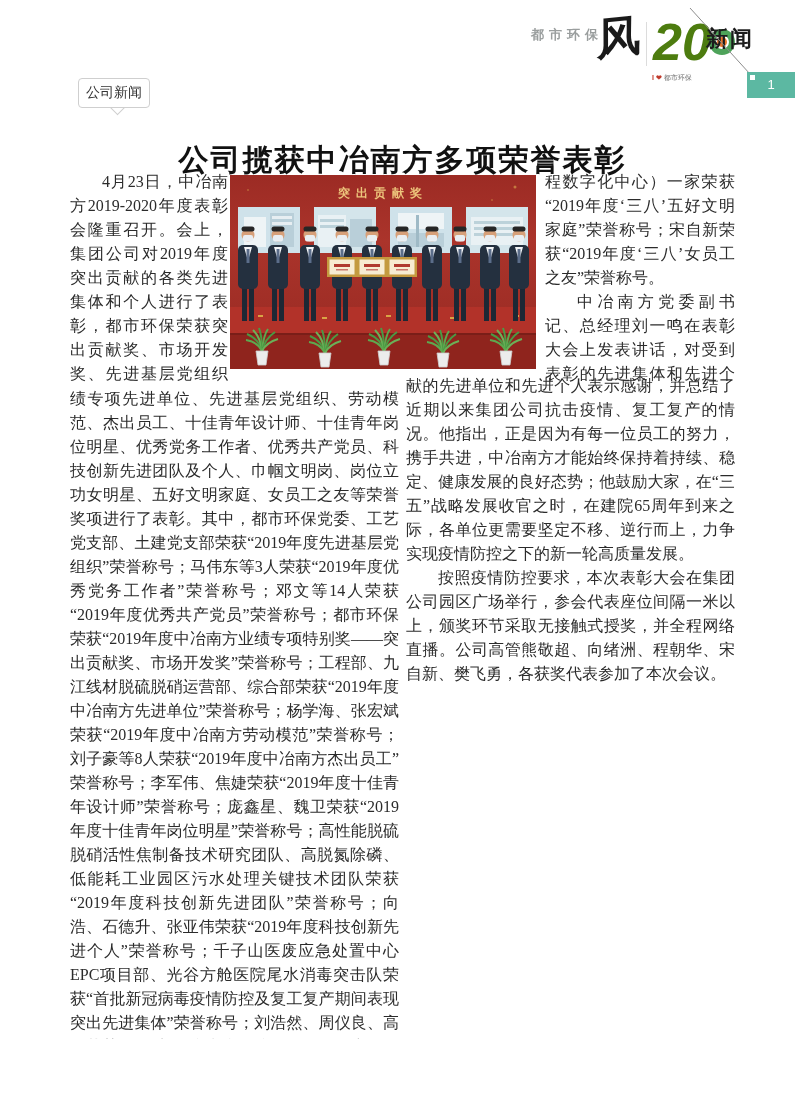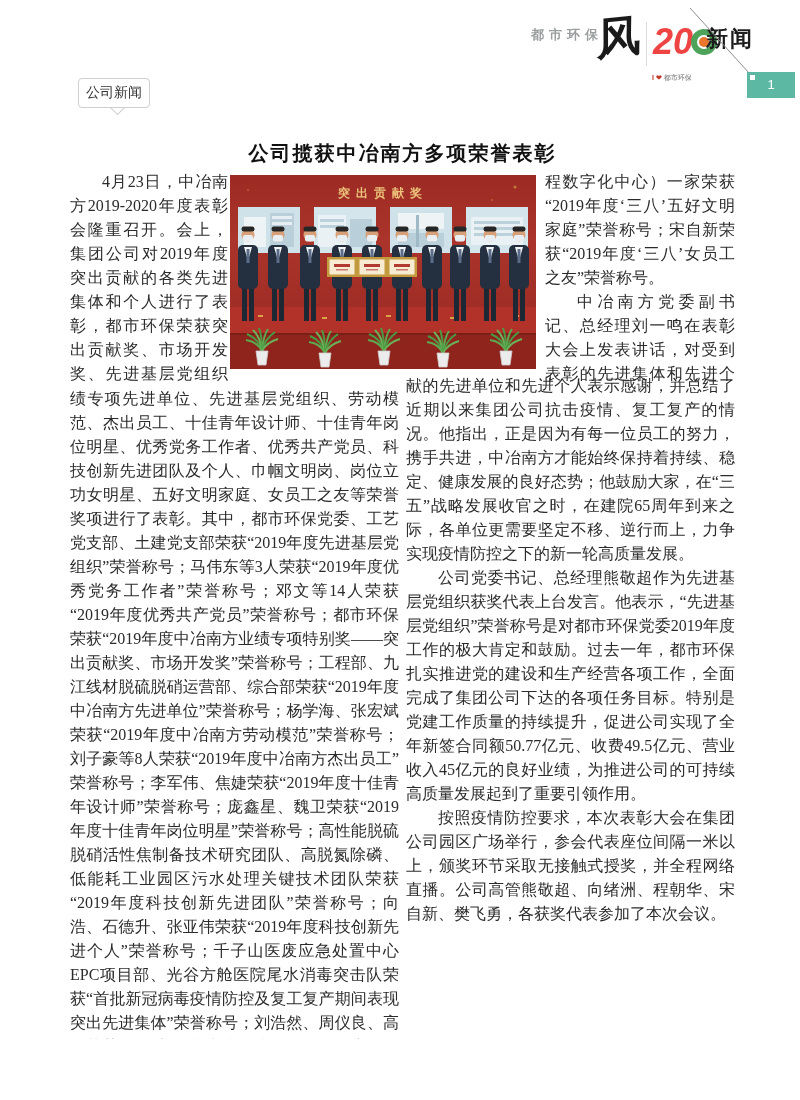--- a/index.html
+++ b/index.html
@@ -13,7 +13,7 @@
                   transform:rotate(-6deg) skewX(-6deg);font-family:"DejaVu Serif",serif;}
   .head-divider{left:646px;top:22px;width:1px;height:44px;background:#dcdcdc;}
   .logo20{left:653px;top:22px;display:flex;align-items:center;}
-  .logo20 .two{font-size:36px;font-weight:bold;color:#ef4444;font-family:"Liberation Sans",sans-serif;
+  .logo20 .two{font-size:52px;font-weight:bold;color:#4d7c0f;font-family:"Liberation Sans",sans-serif;
                font-style:italic;line-height:40px;}
   .logo20 .zero{width:26px;height:26px;border-radius:50%;border:6px solid #4ea35a;box-sizing:border-box;
                 margin-left:-2px;position:relative;}

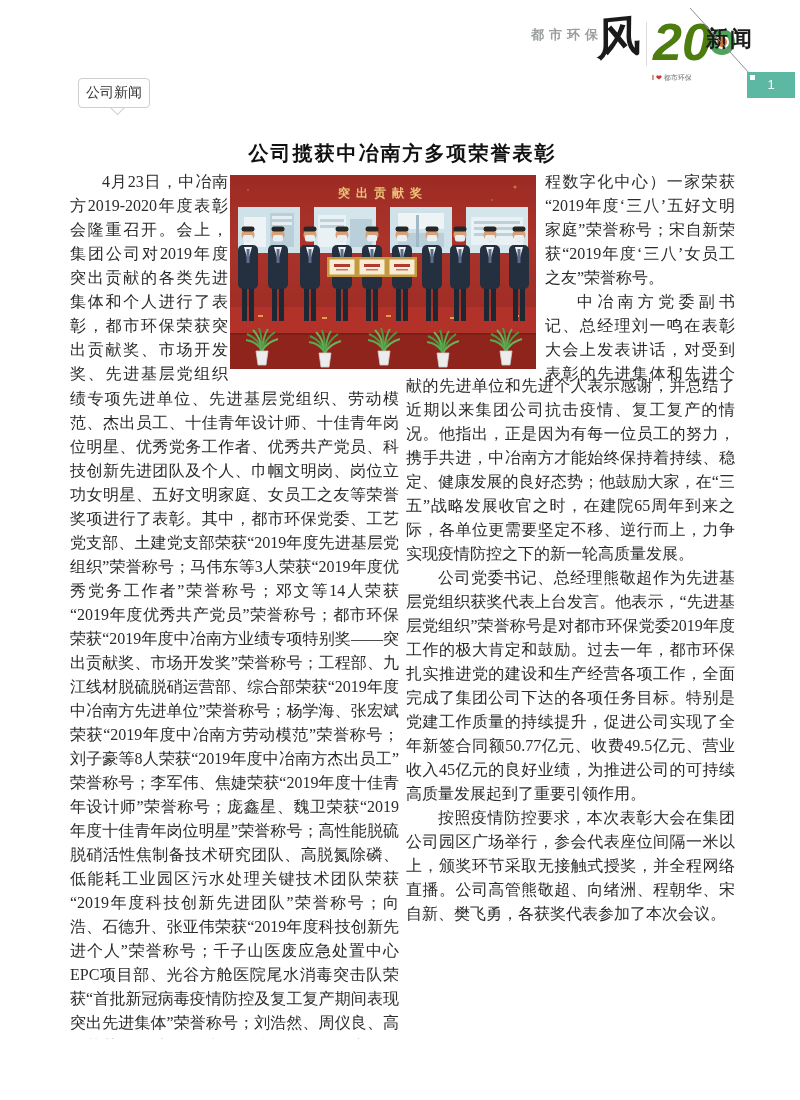--- a/index.html
+++ b/index.html
@@ -38,7 +38,7 @@
           border-right:1px solid #cfcfcf;border-bottom:1px solid #cfcfcf;z-index:1;}
 
   
-  .headline{left:70px;top:120px;width:665px;text-align:center;font-size:20px;font-weight:bold;
+  .headline{left:70px;top:120px;width:665px;text-align:center;font-size:30px;font-weight:bold;
             color:#111;font-family:"Liberation Sans",sans-serif;letter-spacing:2px;line-height:40px;}
 
   

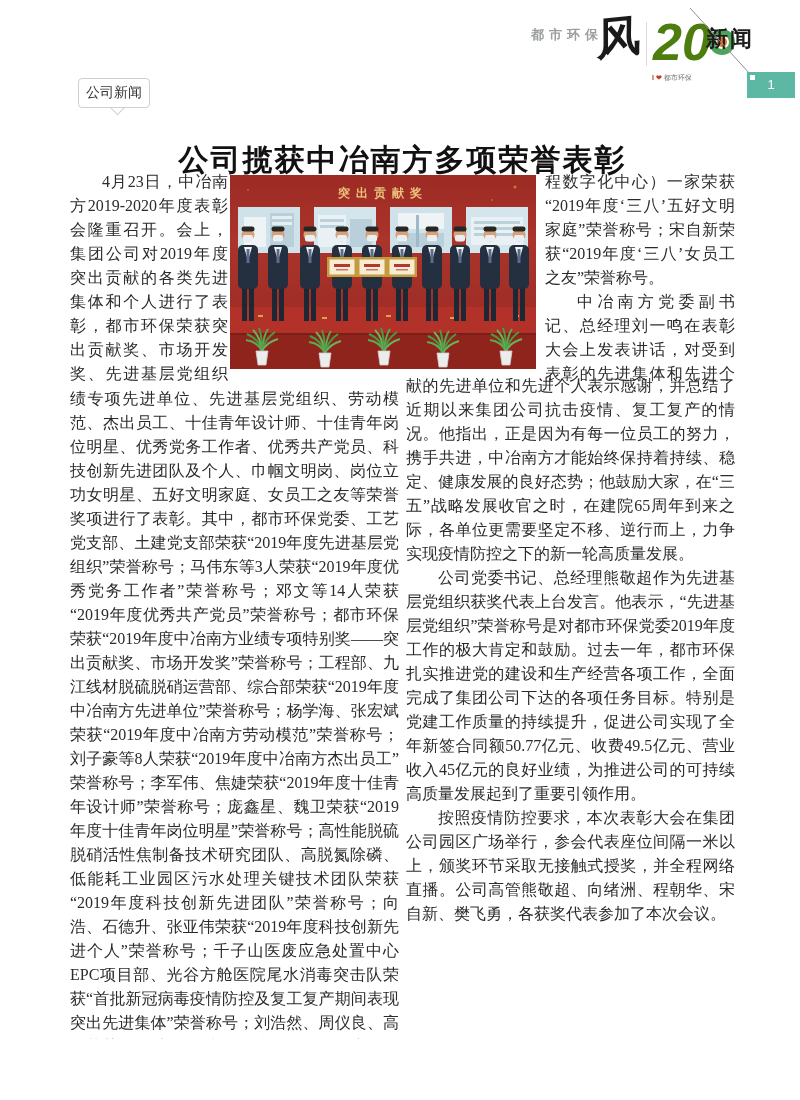--- a/index.html
+++ b/index.html
@@ -205,7 +205,6 @@
 <div class="abs col col-right-main">
   <div>
       <p>献的先进单位和先进个人表示感谢，并总结了近期以来集团公司抗击疫情、复工复产的情况。他指出，正是因为有每一位员工的努力，携手共进，中冶南方才能始终保持着持续、稳定、健康发展的良好态势；他鼓励大家，在“三五”战略发展收官之时，在建院65周年到来之际，各单位更需要坚定不移、逆行而上，力争实现疫情防控之下的新一轮高质量发展。</p>
-      <p class="indent">公司党委书记、总经理熊敬超作为先进基层党组织获奖代表上台发言。他表示，“先进基层党组织”荣誉称号是对都市环保党委2019年度工作的极大肯定和鼓励。过去一年，都市环保扎实推进党的建设和生产经营各项工作，全面完成了集团公司下达的各项任务目标。特别是党建工作质量的持续提升，促进公司实现了全年新签合同额50.77亿元、收费49.5亿元、营业收入45亿元的良好业绩，为推进公司的可持续高质量发展起到了重要引领作用。</p>
       <p class="indent">按照疫情防控要求，本次表彰大会在集团公司园区广场举行，参会代表座位间隔一米以上，颁奖环节采取无接触式授奖，并全程网络直播。公司高管熊敬超、向绪洲、程朝华、宋自新、樊飞勇，各获奖代表参加了本次会议。</p>
     </div>
 

